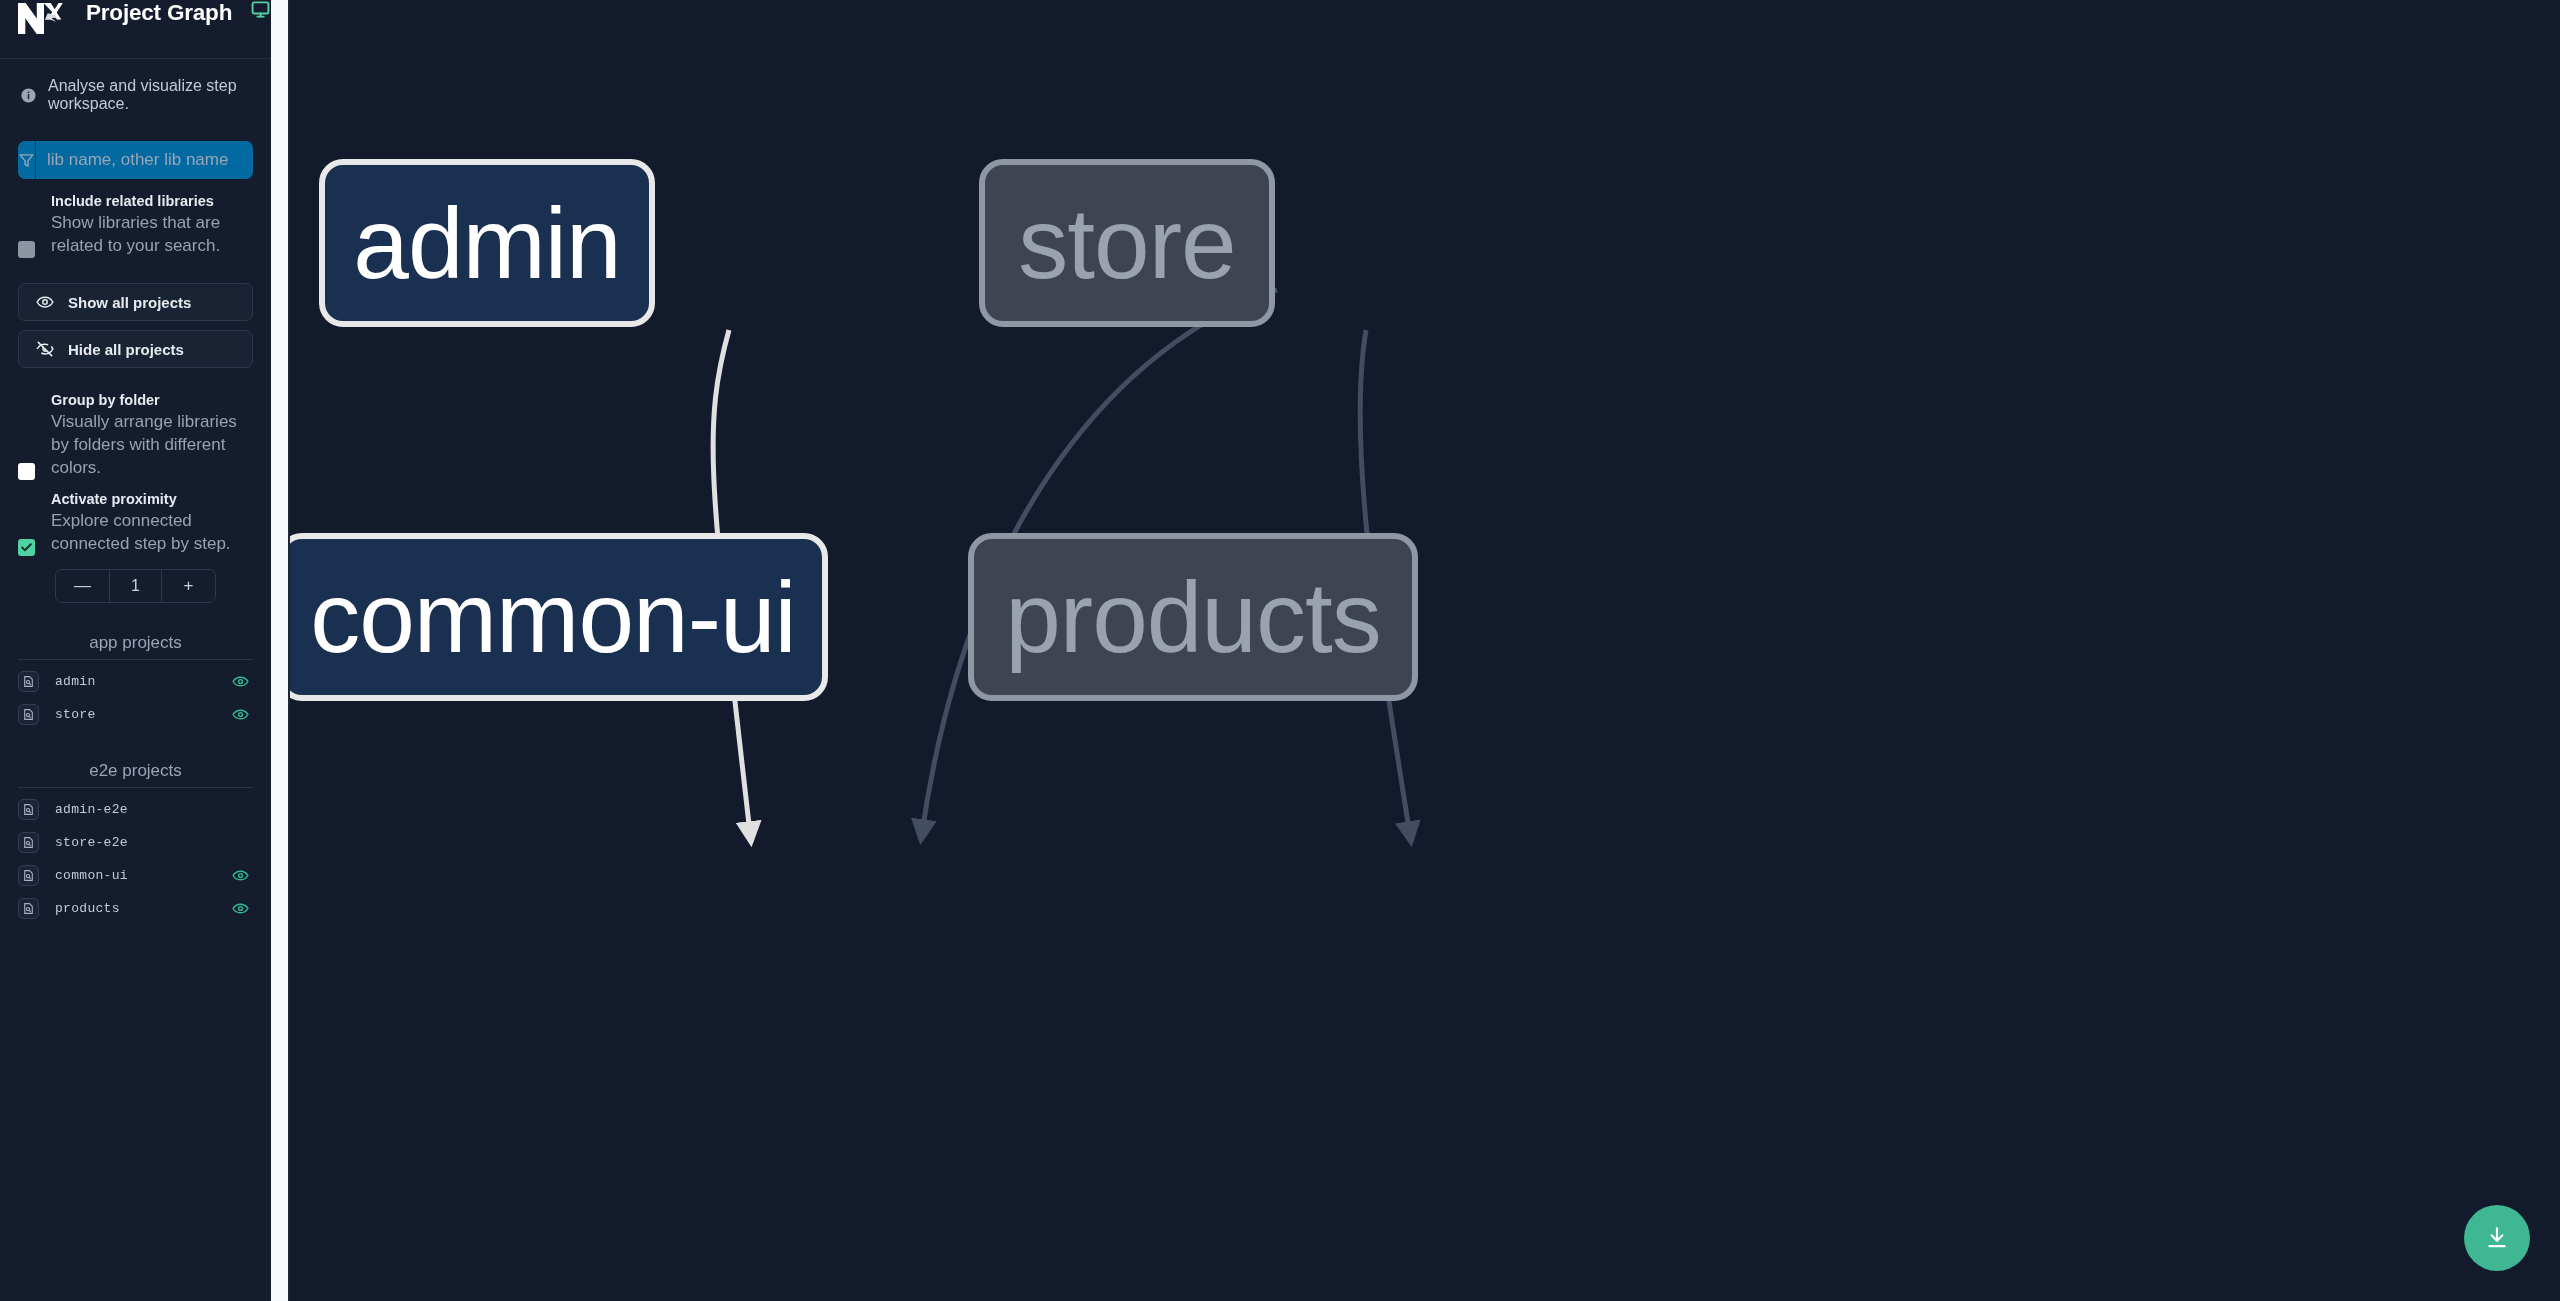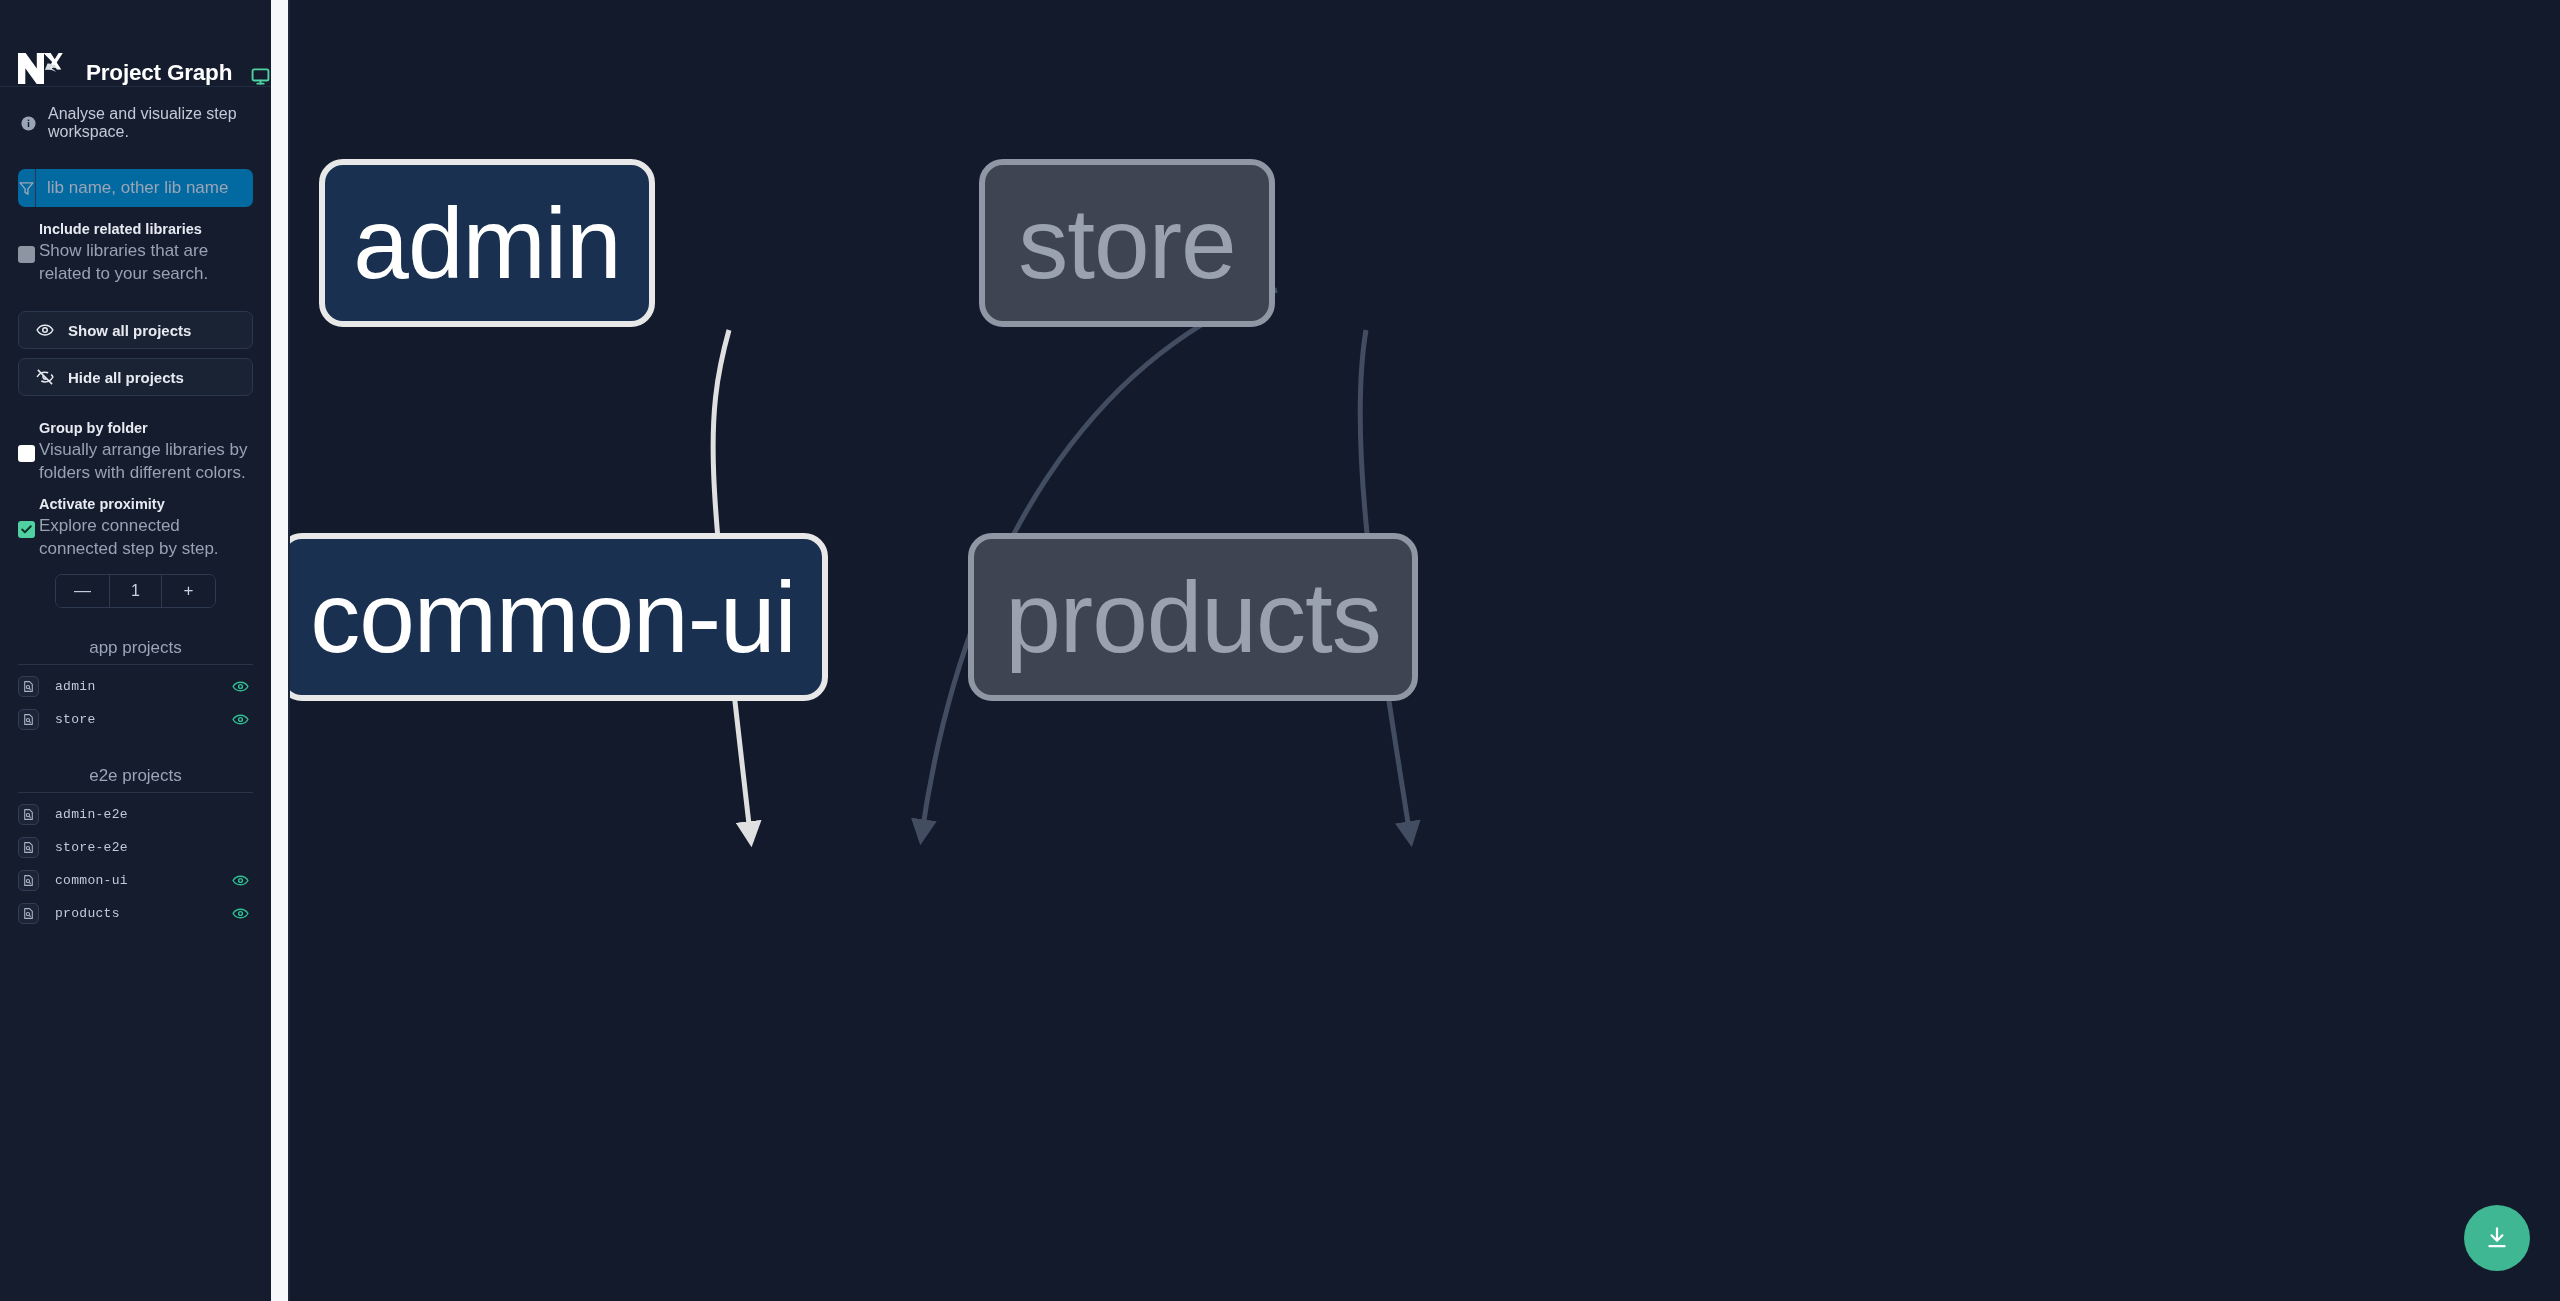--- a/index.html
+++ b/index.html
@@ -34,8 +34,8 @@
   }
 
   .sb-header {
-    height: 87px;
-    display: flex; align-items: flex-end;
+    height: 59px;
+    display: flex; align-items: flex-start;
     padding-left: 16px;
     border-bottom: 1px solid #232d41;
   }

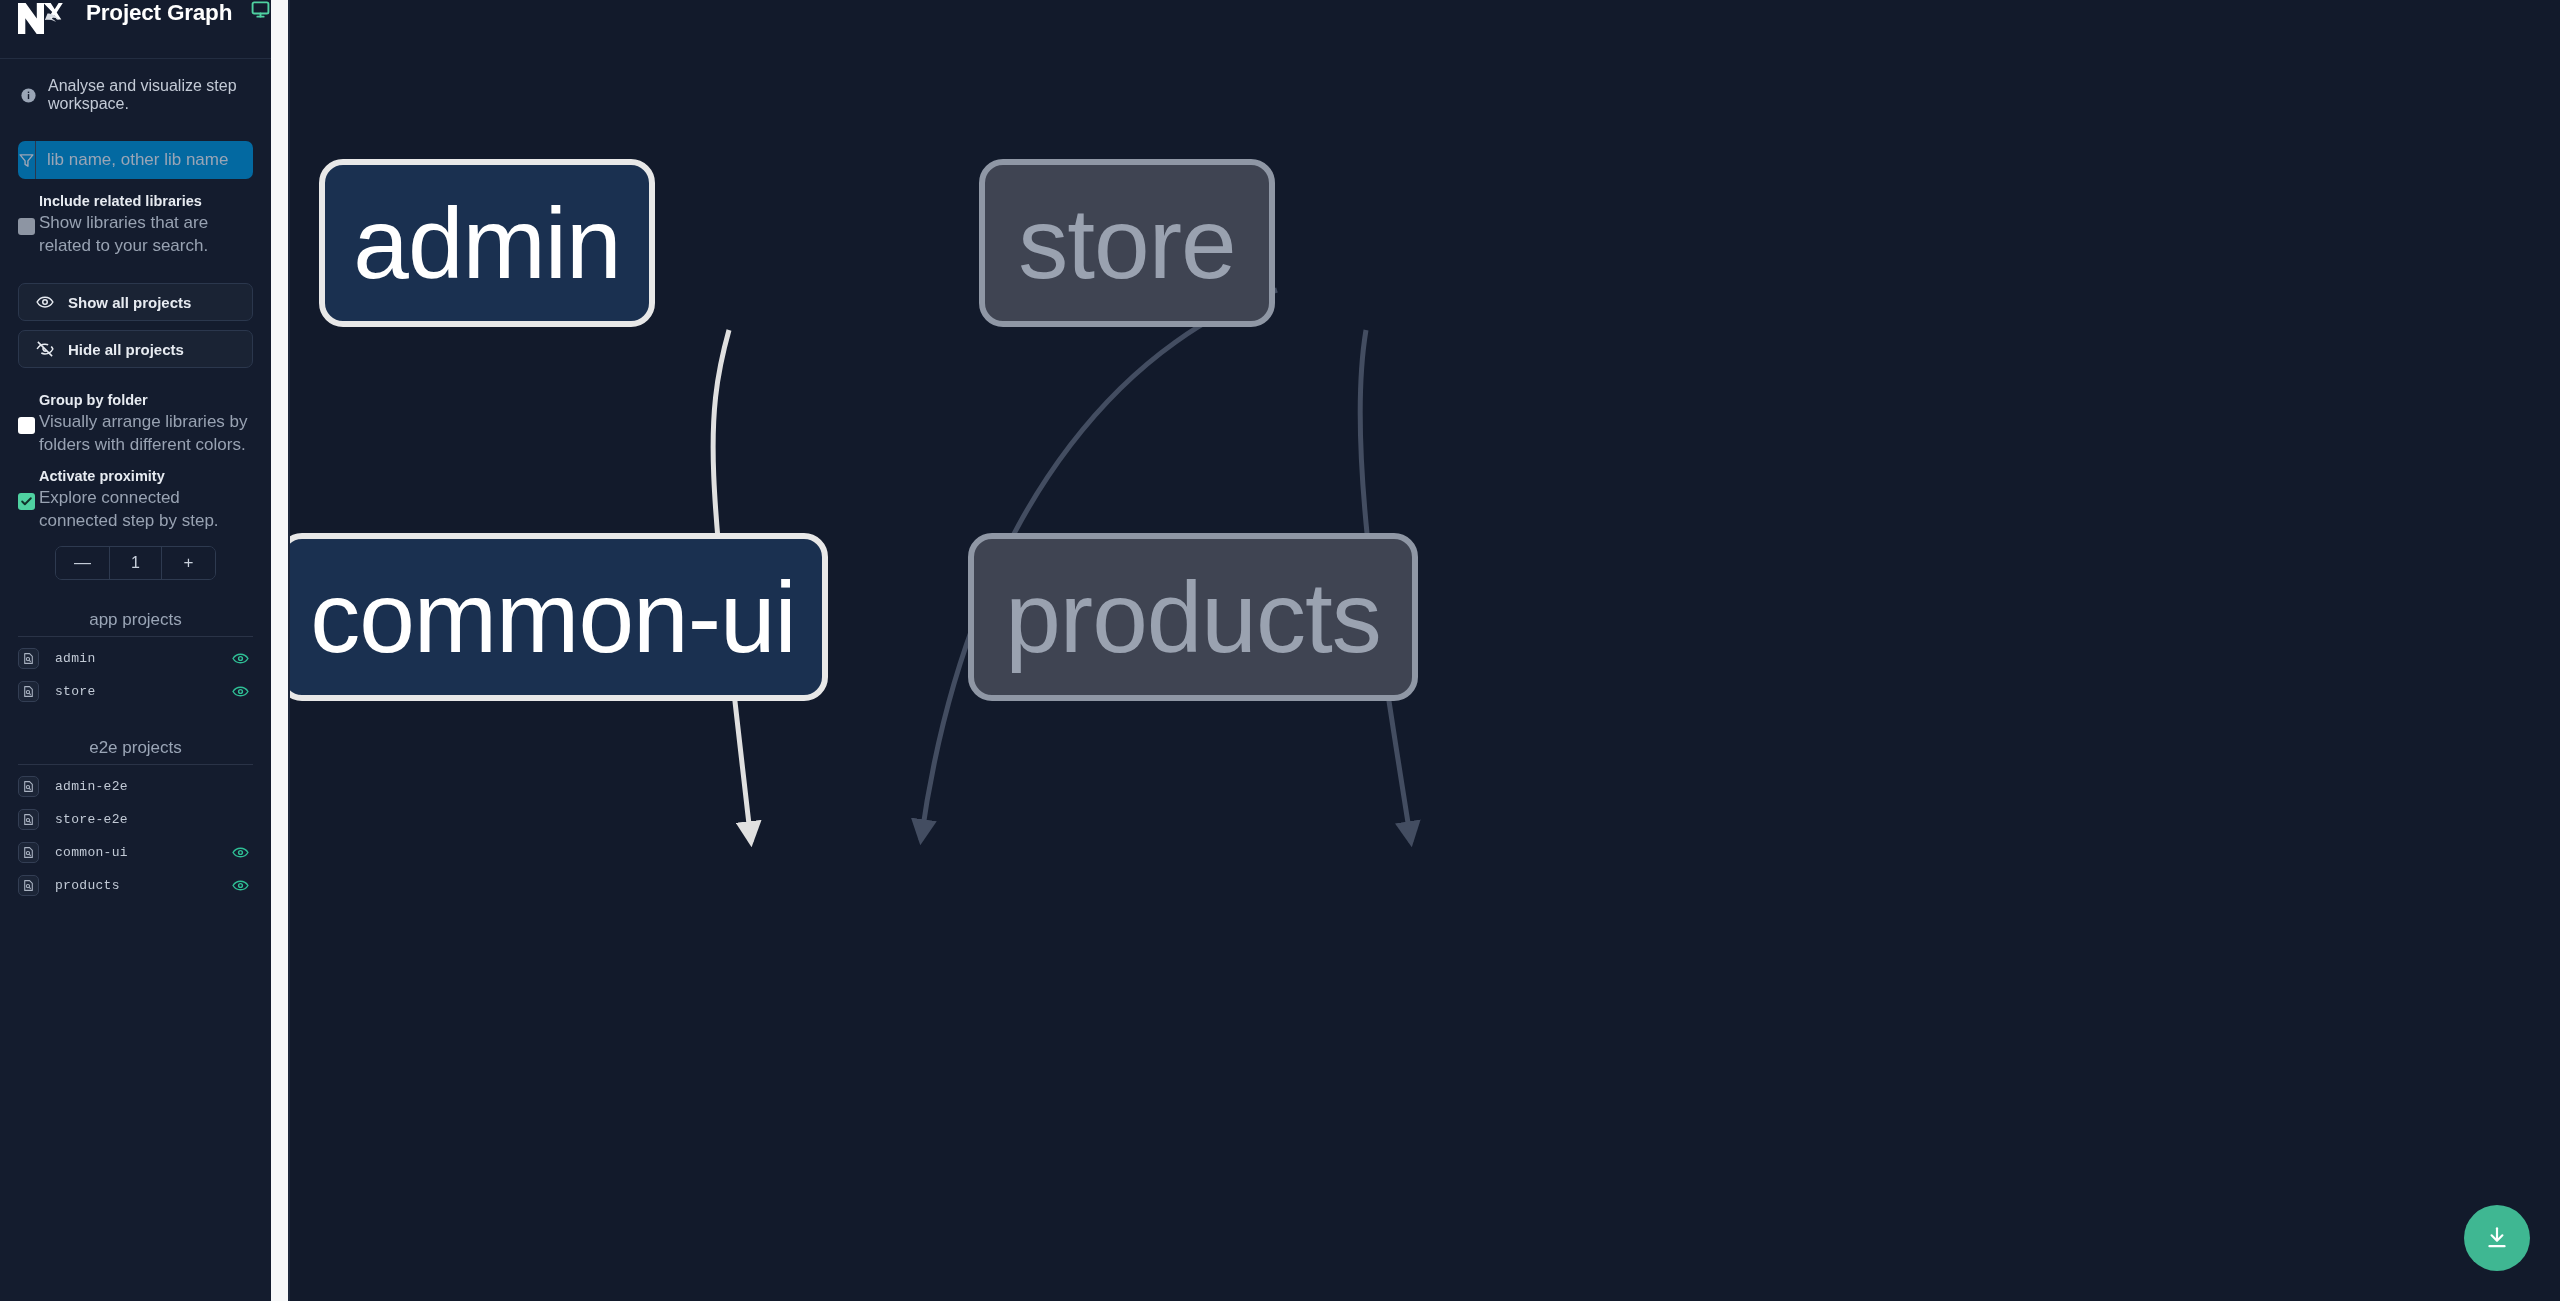--- a/index.html
+++ b/index.html
@@ -75,7 +75,7 @@
   .sb-search input::placeholder { color: #9aa5b6; }
 
   .chk-row {
-    display: flex; align-items: center; gap: 4px;
+    display: flex; align-items: flex-end; gap: 16px;
     padding: 13px 20px 0 18px;
   }
   .chk-box {

